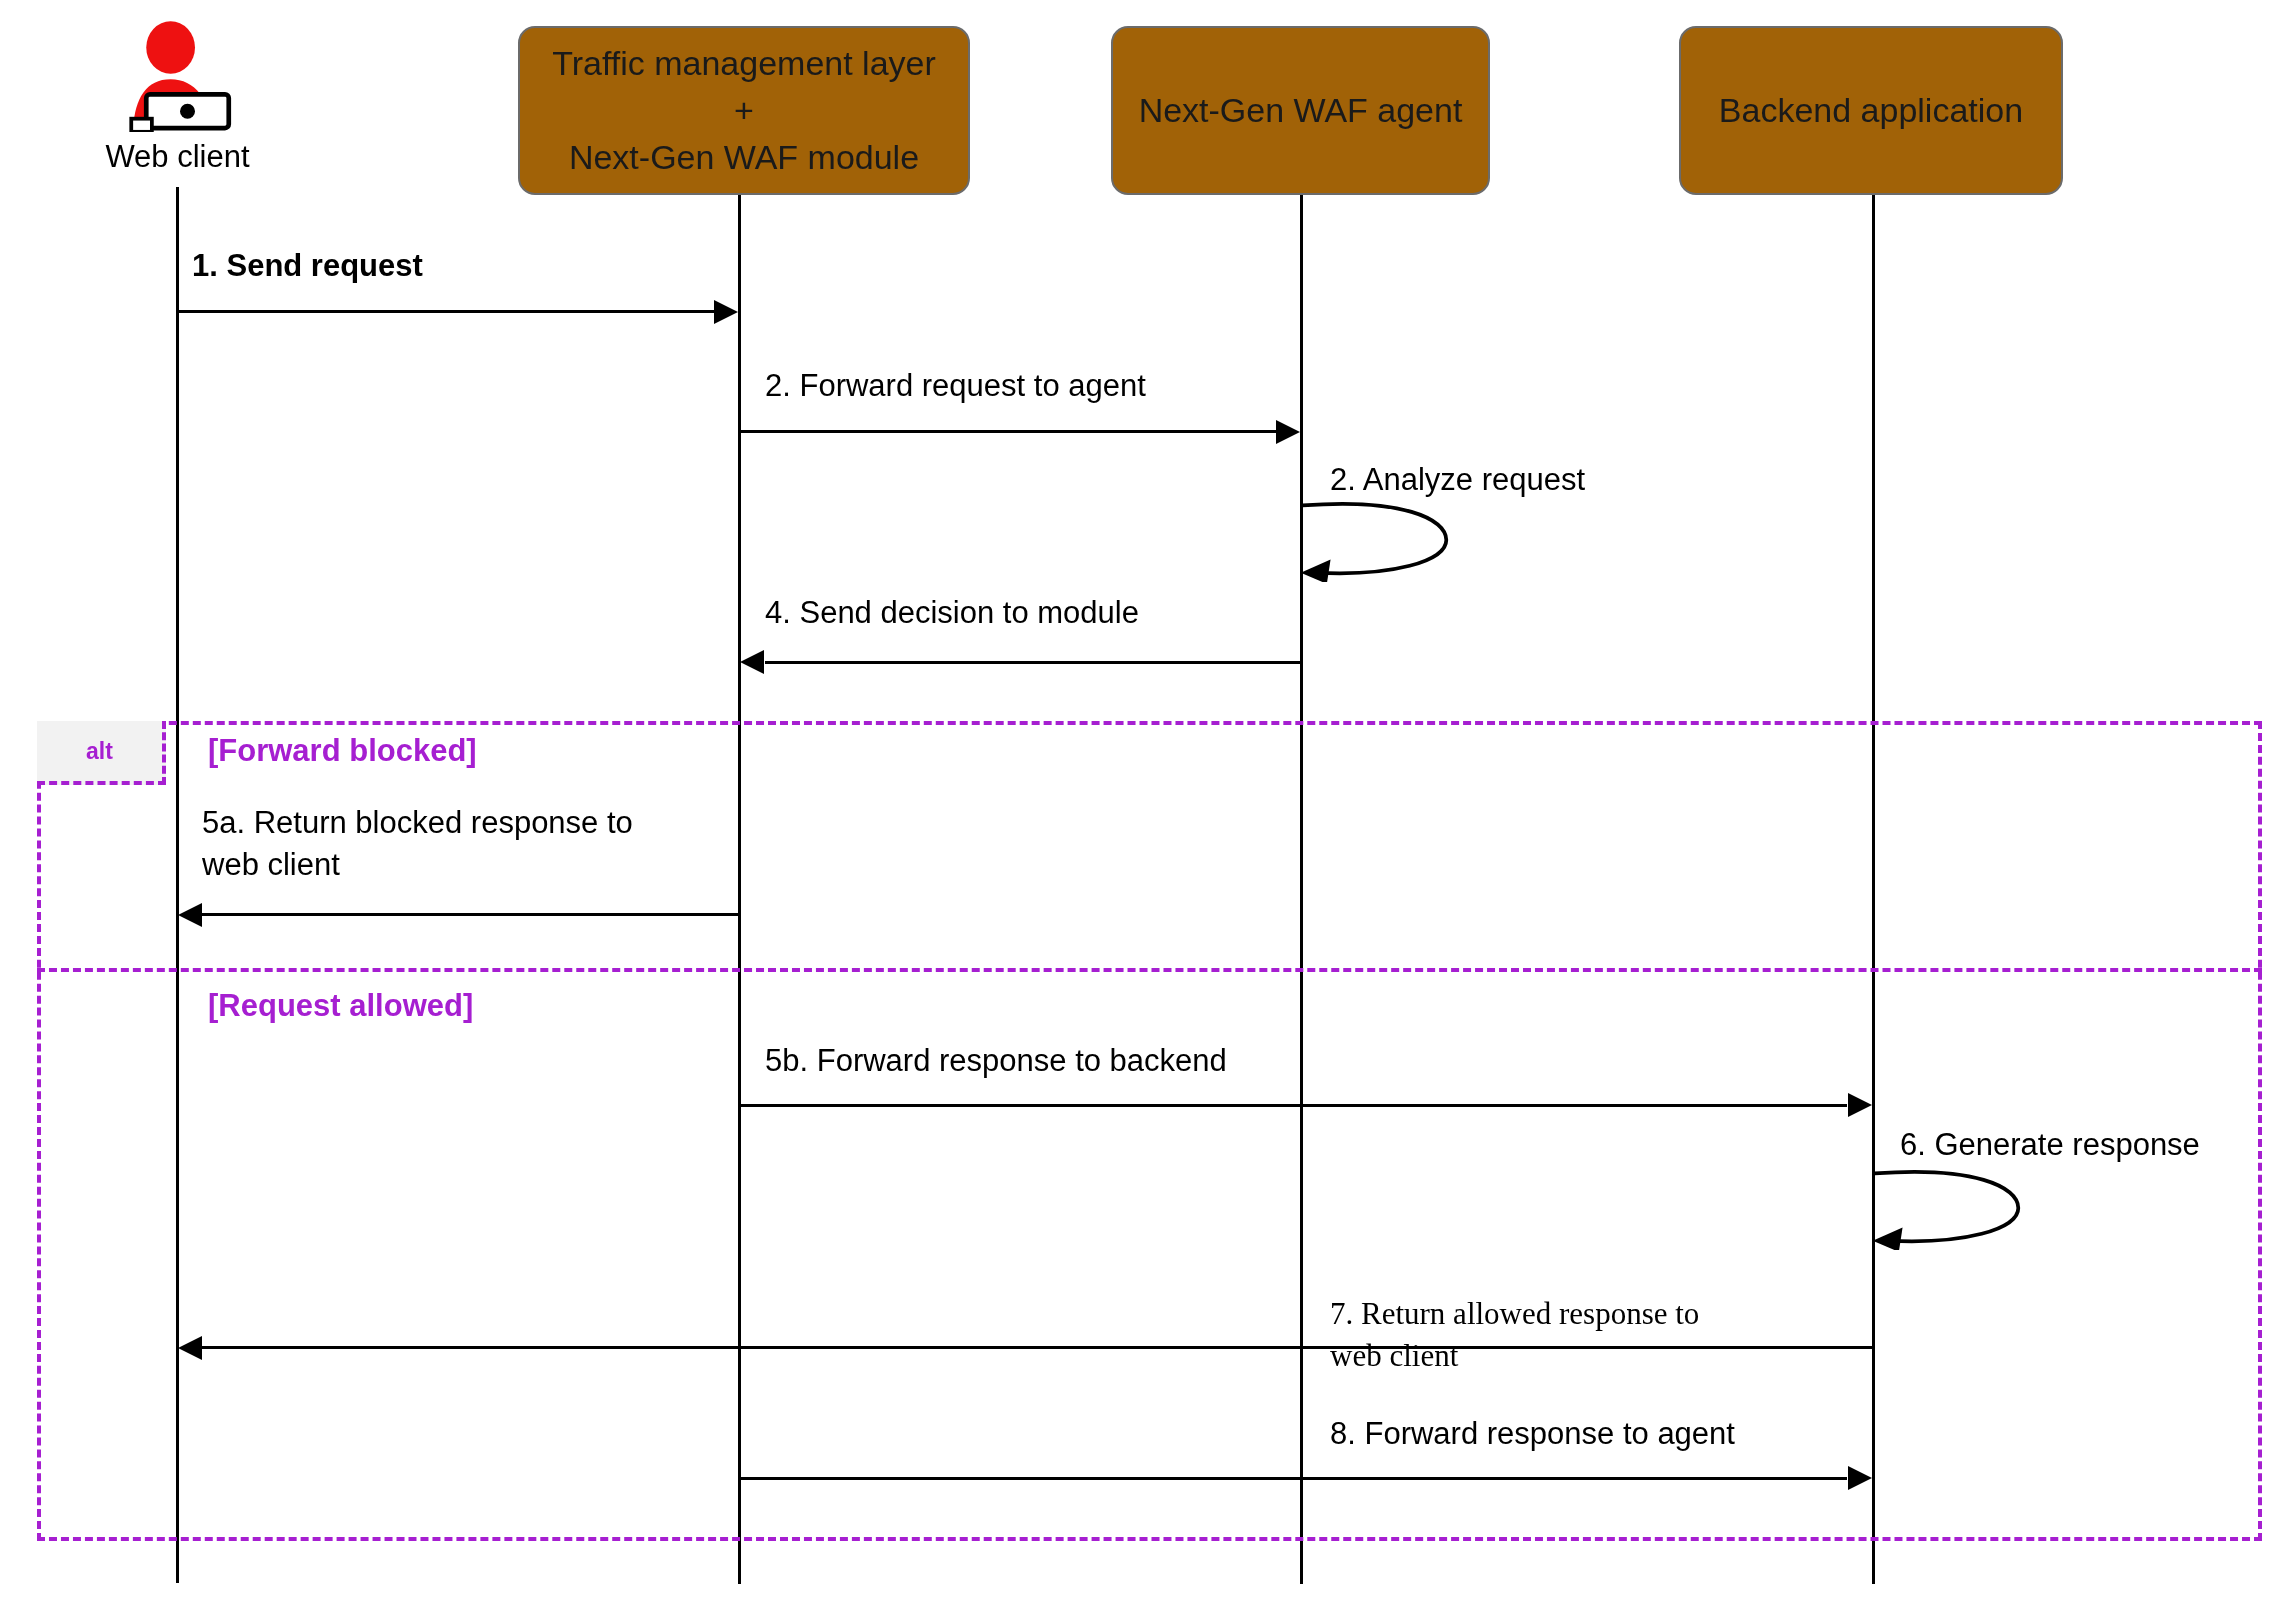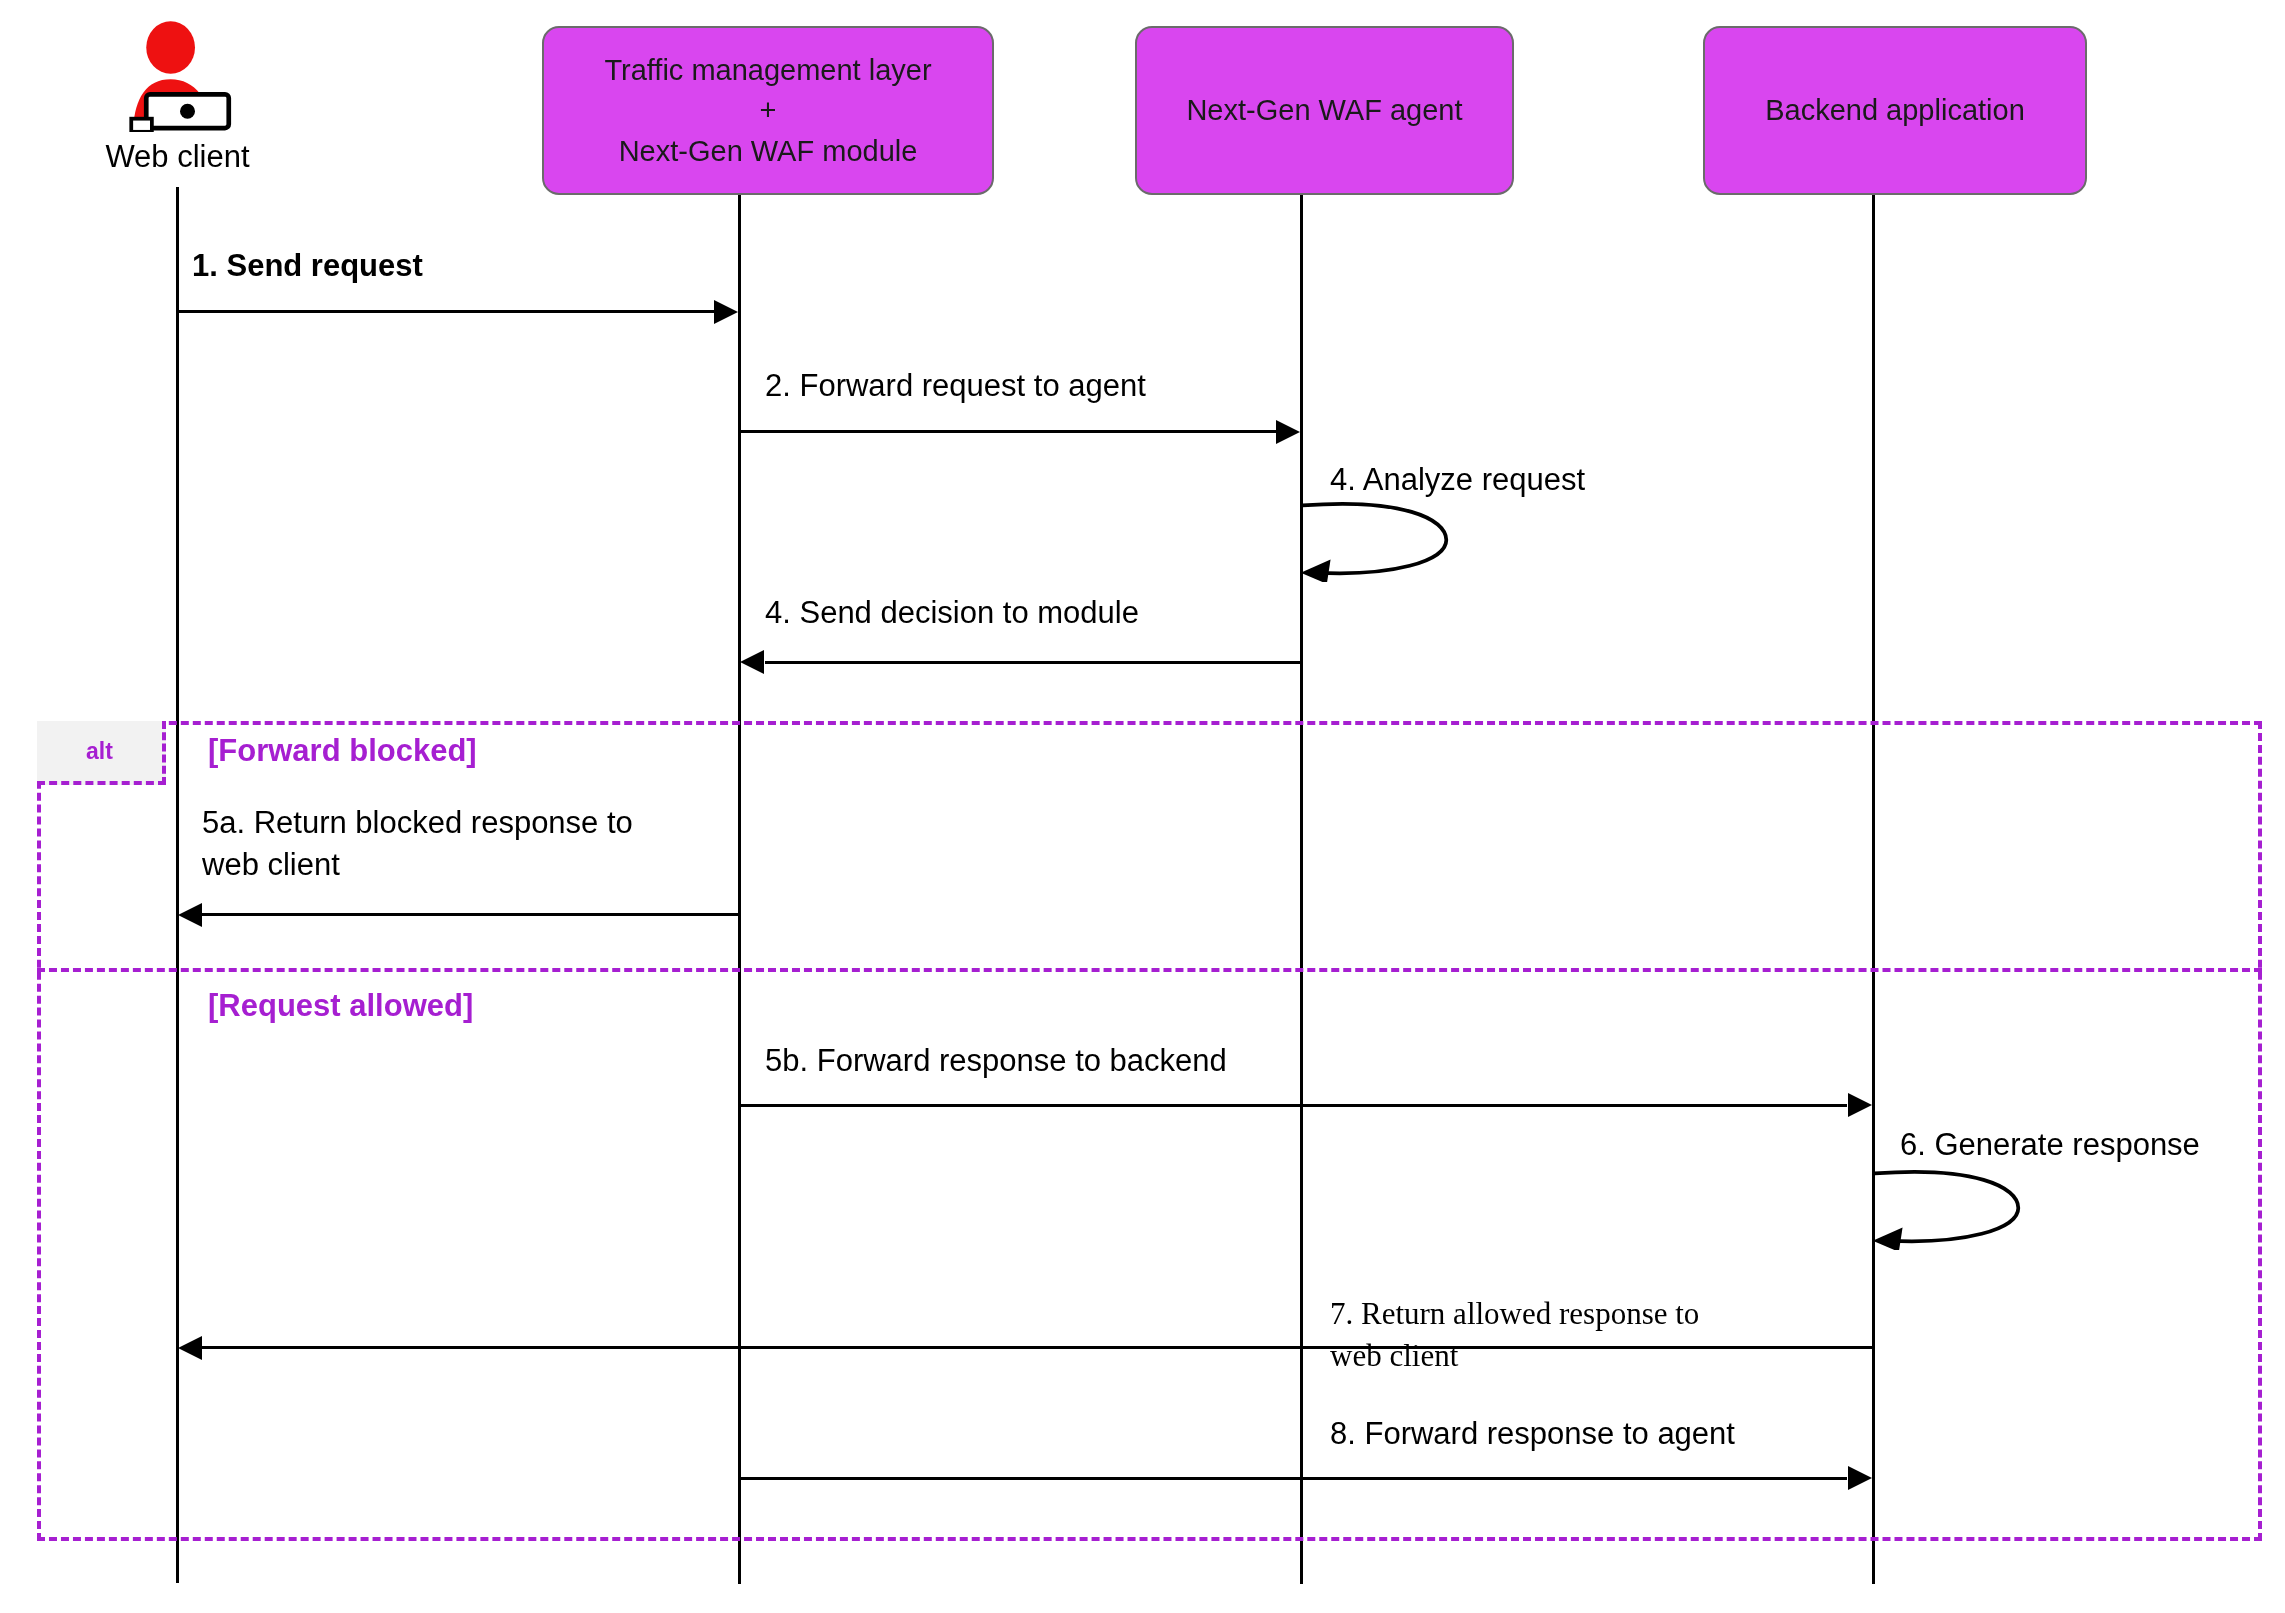--- a/index.html
+++ b/index.html
@@ -6,9 +6,9 @@
   body{width:2285px;height:1613px;font-family:"Liberation Sans",sans-serif;position:relative;overflow:hidden;}
   #stage{position:absolute;left:0;top:0;width:2285px;height:1613px;}
   .lifeline{position:absolute;width:2.8px;background:#000;}
-  .pbox{position:absolute;background:#d946ef;border:2.8px solid #6b6b6b;border-radius:17px;
+  .pbox{position:absolute;background:#a16207;border:2.8px solid #6b6b6b;border-radius:17px;
         display:flex;align-items:center;justify-content:center;text-align:center;
-        font-size:29px;color:#1a1a1a;line-height:1.38;box-sizing:border-box;margin-left:24px;}
+        font-size:34px;color:#1a1a1a;line-height:1.38;box-sizing:border-box;}
   .pbox span{display:block;}
   .actor-label{position:absolute;font-size:31px;color:#000;text-align:center;white-space:nowrap;}
   .msg-line{position:absolute;height:2.8px;background:#000;}

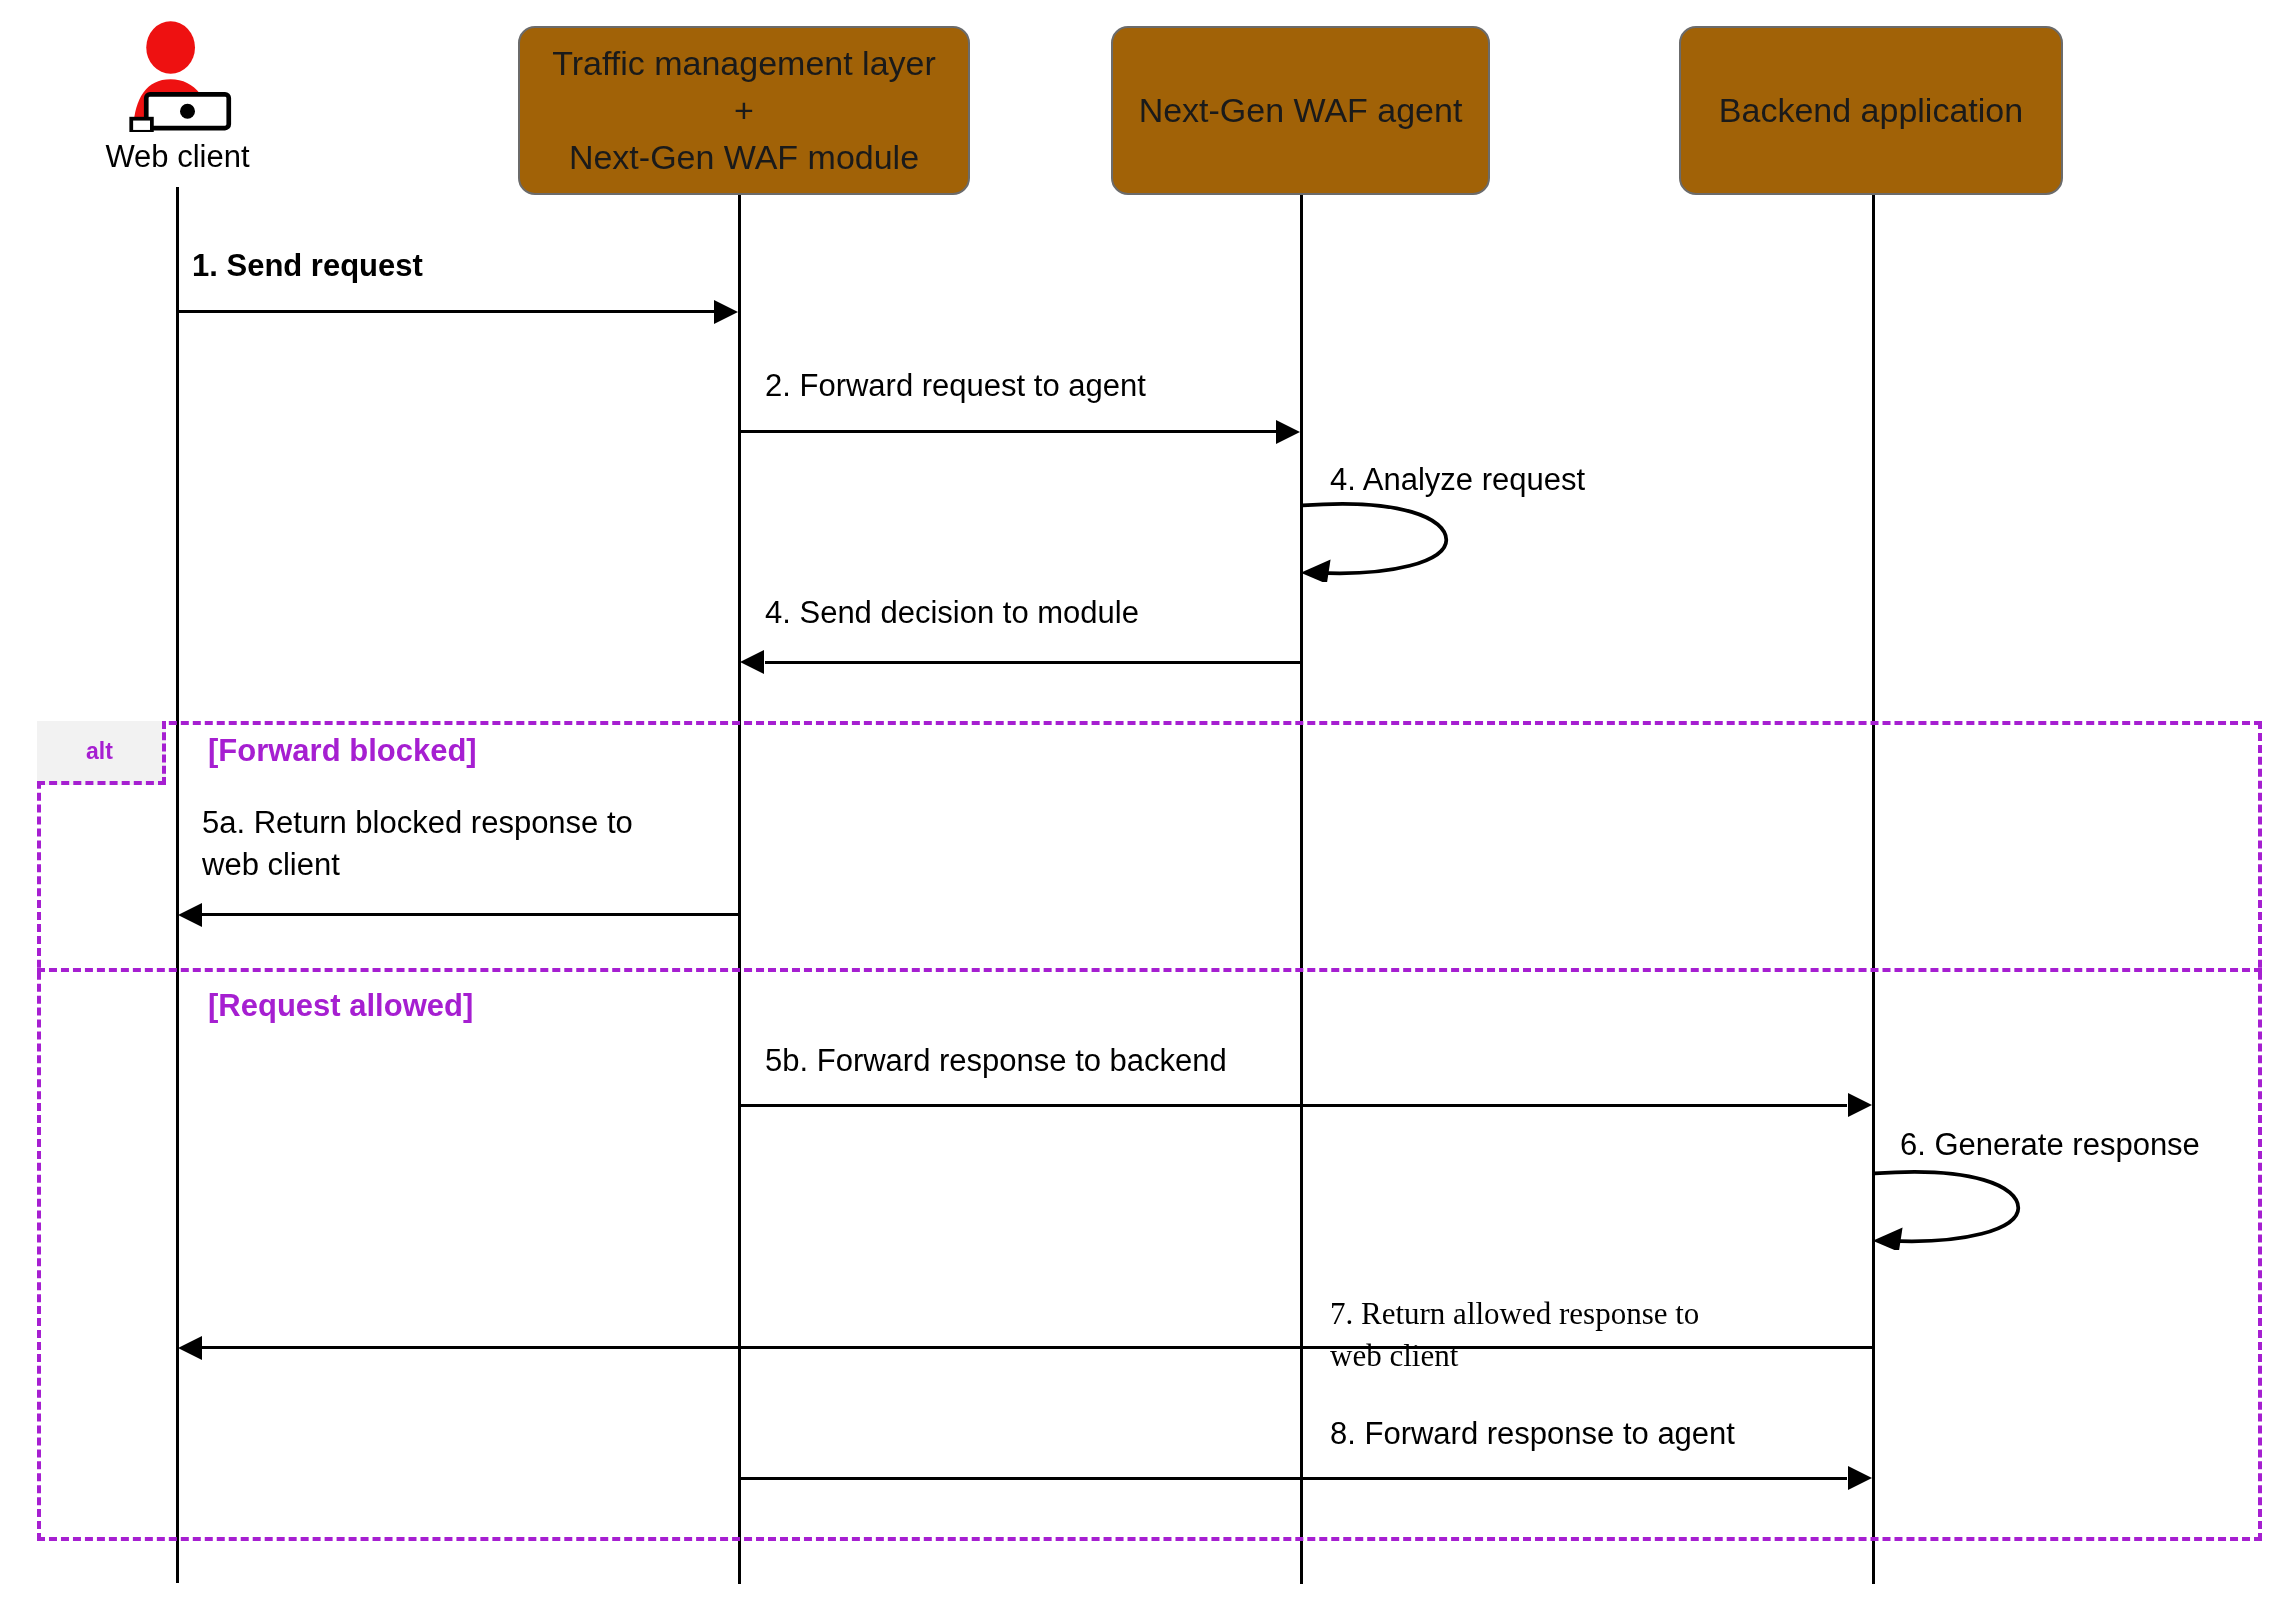--- a/index.html
+++ b/index.html
@@ -76,7 +76,7 @@
   <div class="msg-line" style="left:740px;top:430px;width:536px;"></div>
   <div class="arrow-r" style="left:1276px;top:420px;"></div>
 
-  <div class="msg-label" style="left:1330px;top:459px;">4. Analyze request</div>
+  <div class="msg-label" style="left:1330px;top:459px;">2. Analyze request</div>
   <div class="selfloop" style="left:1289px;top:498px;width:169px;height:84px;">
     <svg width="169" height="84" viewBox="0 0 180 90" xmlns="http://www.w3.org/2000/svg">
       <path d="M14 8 C120 0 168 22 168 45 C168 68 110 84 28 80" fill="none" stroke="#000000" stroke-width="4"></path>

